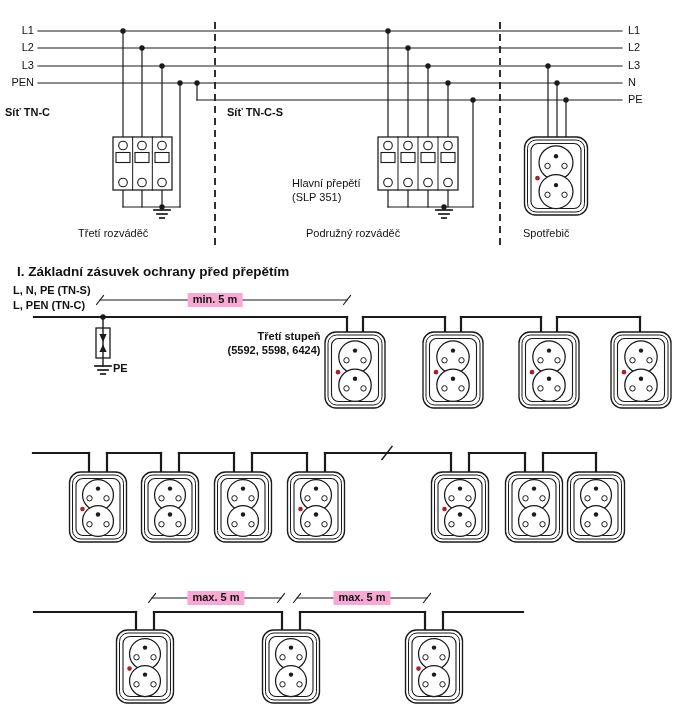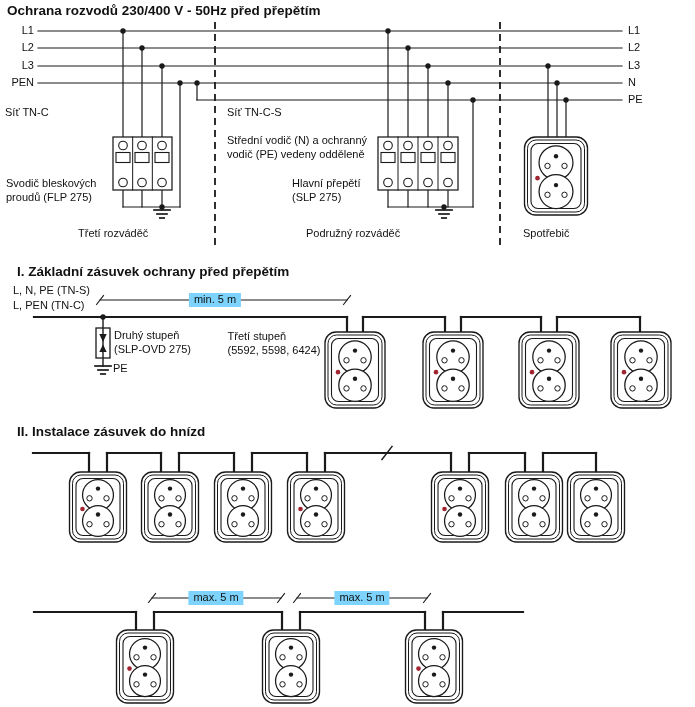--- a/index.html
+++ b/index.html
@@ -336,7 +336,6 @@
       <circle cx="418.5" cy="668.595" r="2.3" fill="#a02531"></circle>
     </svg>
 
-  <div class="ttl" style="left:7px;top:3px">Ochrana rozvodů 230/400 V - 50Hz před přepětím</div>
 
   <div class="lbl ra" style="left:4px;top:24px;width:30px">L1</div>
   <div class="lbl ra" style="left:4px;top:41px;width:30px">L2</div>

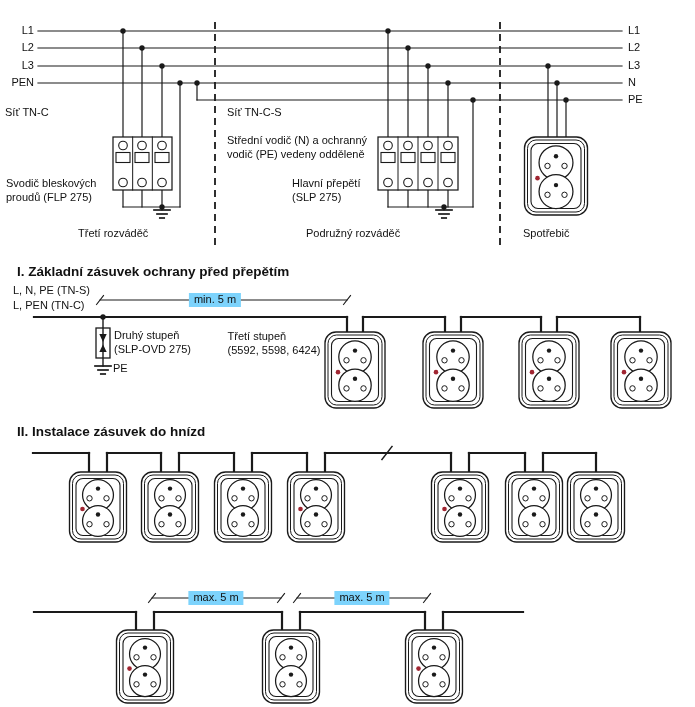--- a/index.html
+++ b/index.html
@@ -7,7 +7,7 @@
         font-family:"Liberation Sans","DejaVu Sans",sans-serif;color:#111;overflow:hidden}
   svg.canvas{position:absolute;left:0;top:0}
   .lbl{position:absolute;font-size:11px;line-height:13.5px;white-space:nowrap}
-  .b{font-weight:400}
+  .b{font-weight:700}
   .ttl{position:absolute;font-size:13.5px;font-weight:700;white-space:nowrap}
   .ra{text-align:right}
   .ctr{text-align:left}

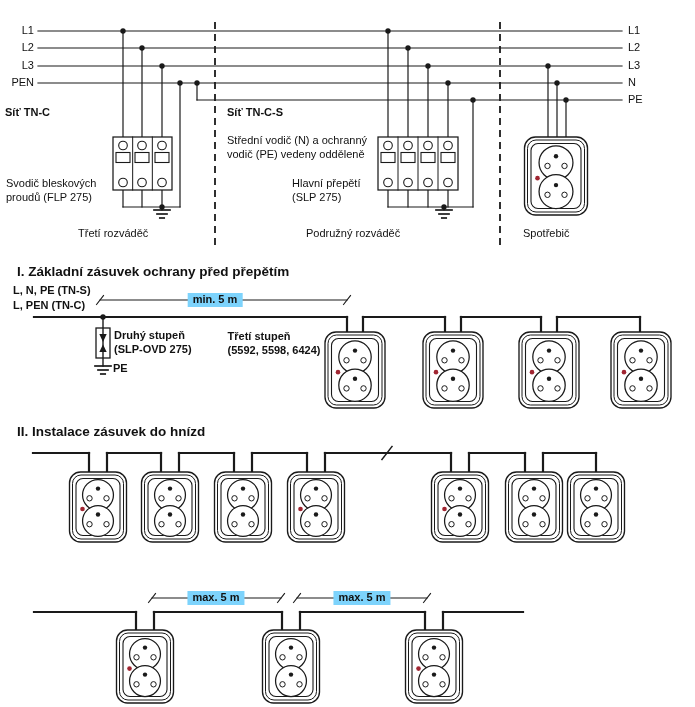--- a/index.html
+++ b/index.html
@@ -351,10 +351,6 @@
   <div class="lbl b" style="left:5px;top:106px">Síť TN-C</div>
   <div class="lbl b" style="left:227px;top:106px">Síť TN-C-S</div>
 
-  <div class="lbl" style="left:227px;top:134px">
-    <div>Střední vodič (N) a ochranný</div>
-    <div>vodič (PE) vedeny odděleně</div>
-  </div>
 
   <div class="lbl" style="left:6px;top:177px">
     <div>Svodič bleskových</div>

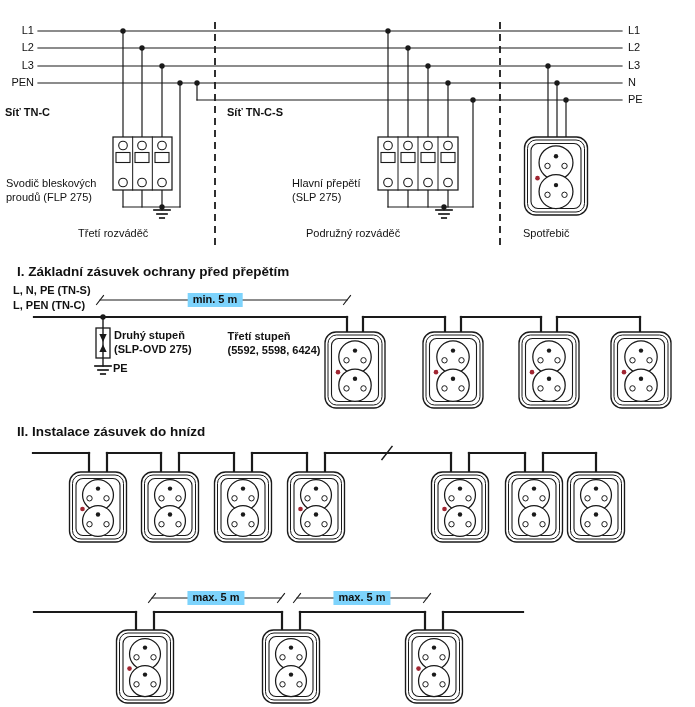--- a/index.html
+++ b/index.html
@@ -352,10 +352,6 @@
   <div class="lbl b" style="left:227px;top:106px">Síť TN-C-S</div>
 
 
-  <div class="lbl" style="left:6px;top:177px">
-    <div>Svodič bleskových</div>
-    <div>proudů (FLP 275)</div>
-  </div>
 
   <div class="lbl" style="left:292px;top:177px">
     <div>Hlavní přepětí</div>

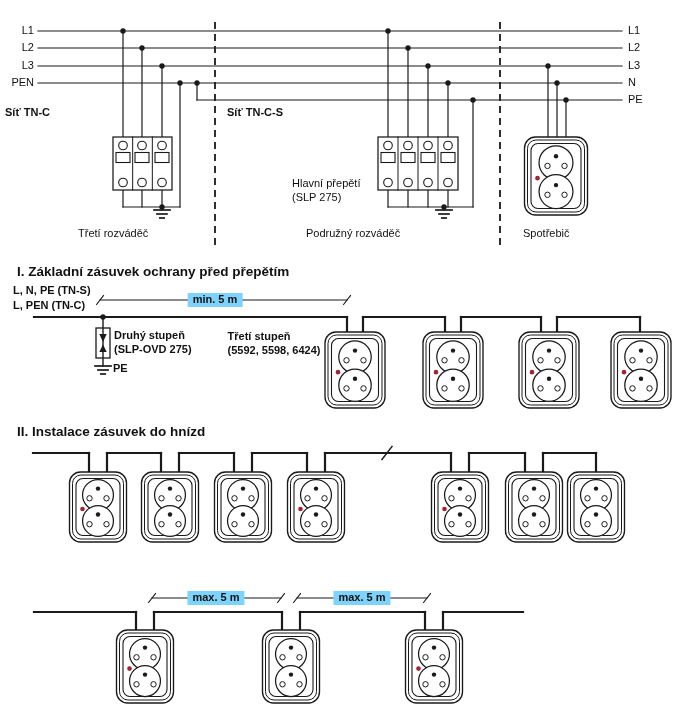--- a/index.html
+++ b/index.html
@@ -355,7 +355,7 @@
 
   <div class="lbl" style="left:292px;top:177px">
     <div>Hlavní přepětí</div>
-    <div>(SLP 275)</div>
+    <div>(SLP 351)</div>
   </div>
 
   <div class="lbl" style="left:78px;top:227px">Třetí rozváděč</div>

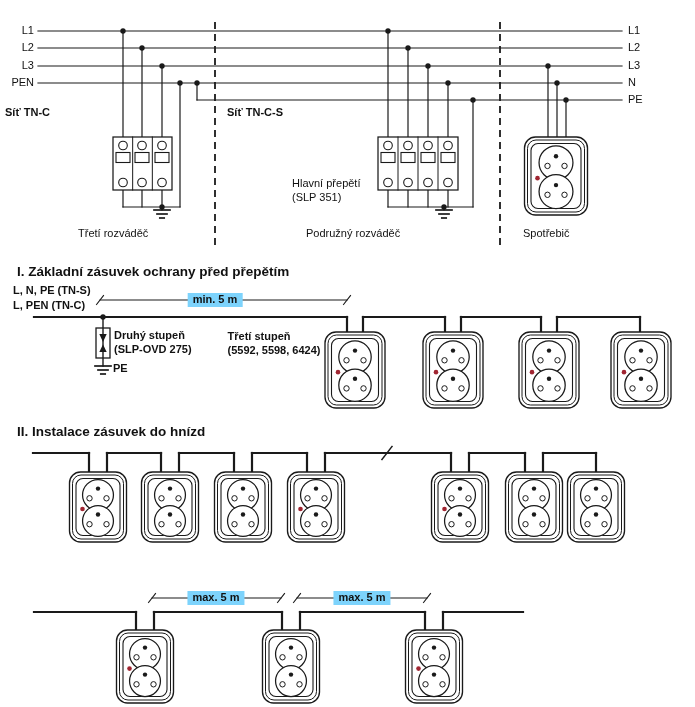--- a/index.html
+++ b/index.html
@@ -12,7 +12,7 @@
   .ra{text-align:right}
   .ctr{text-align:left}
   .cc{transform:translateX(-50%)}
-  .wbg{background:#7dd3fc;padding:0 5px}
+  .wbg{background:#f9a8d4;padding:0 5px}
 </style>
 </head>
 <body>

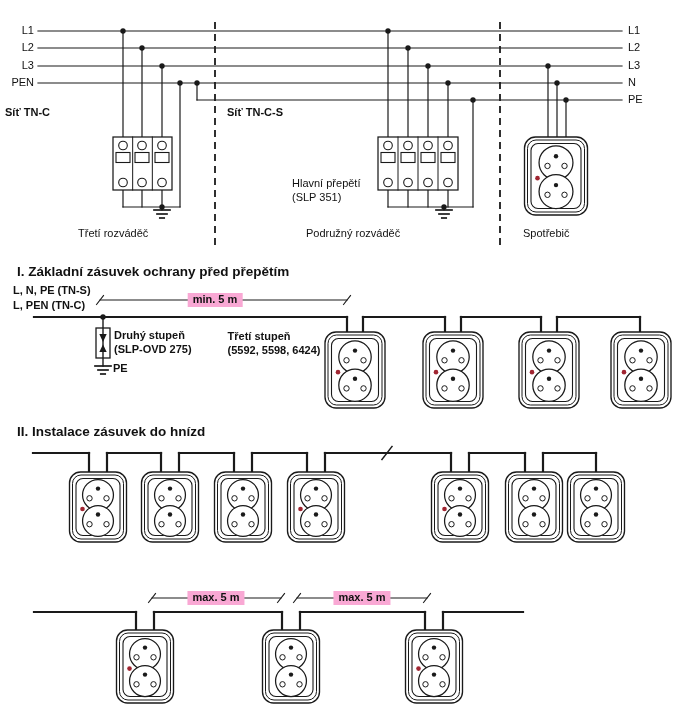--- a/index.html
+++ b/index.html
@@ -369,10 +369,6 @@
   <div class="lbl b" style="left:13px;top:299px">L, PEN (TN-C)</div>
   <div class="lbl b cc wbg" style="left:215px;top:293px">min. 5 m</div>
 
-  <div class="lbl b" style="left:114px;top:329px">
-    <div>Druhý stupeň</div>
-    <div>(SLP-OVD 275)</div>
-  </div>
   <div class="lbl b" style="left:113px;top:362px">PE</div>
 
   <div class="lbl b ctr cc" style="left:274px;top:330px">

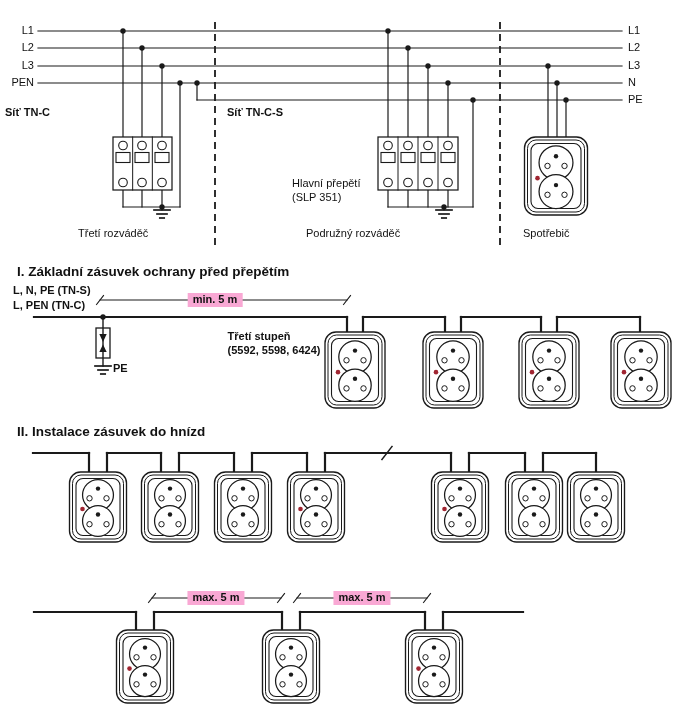--- a/index.html
+++ b/index.html
@@ -10,7 +10,7 @@
   .b{font-weight:700}
   .ttl{position:absolute;font-size:13.5px;font-weight:700;white-space:nowrap}
   .ra{text-align:right}
-  .ctr{text-align:left}
+  .ctr{text-align:right}
   .cc{transform:translateX(-50%)}
   .wbg{background:#f9a8d4;padding:0 5px}
 </style>

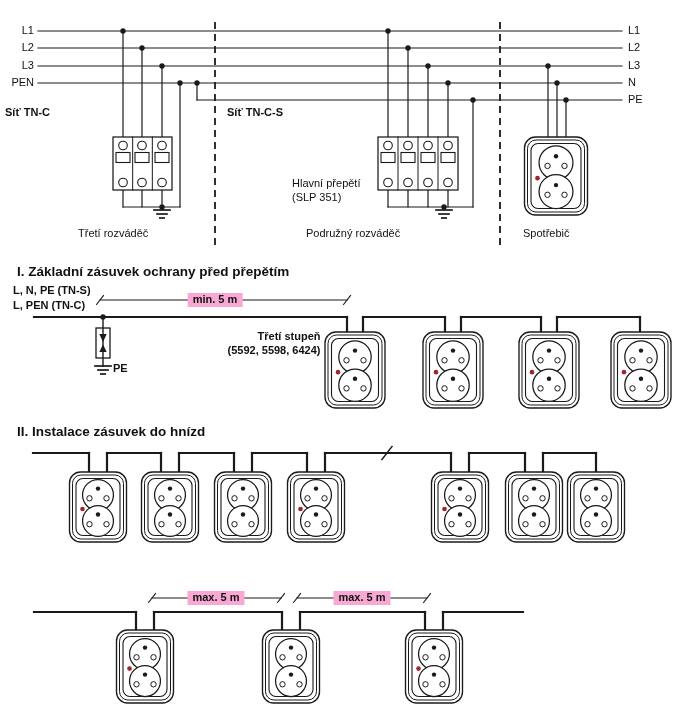--- a/index.html
+++ b/index.html
@@ -376,7 +376,6 @@
     <div>(5592, 5598, 6424)</div>
   </div>
 
-  <div class="ttl" style="left:17px;top:424px">II. Instalace zásuvek do hnízd</div>
 
   <div class="lbl b cc wbg" style="left:216px;top:591px">max. 5 m</div>
   <div class="lbl b cc wbg" style="left:362px;top:591px">max. 5 m</div>

